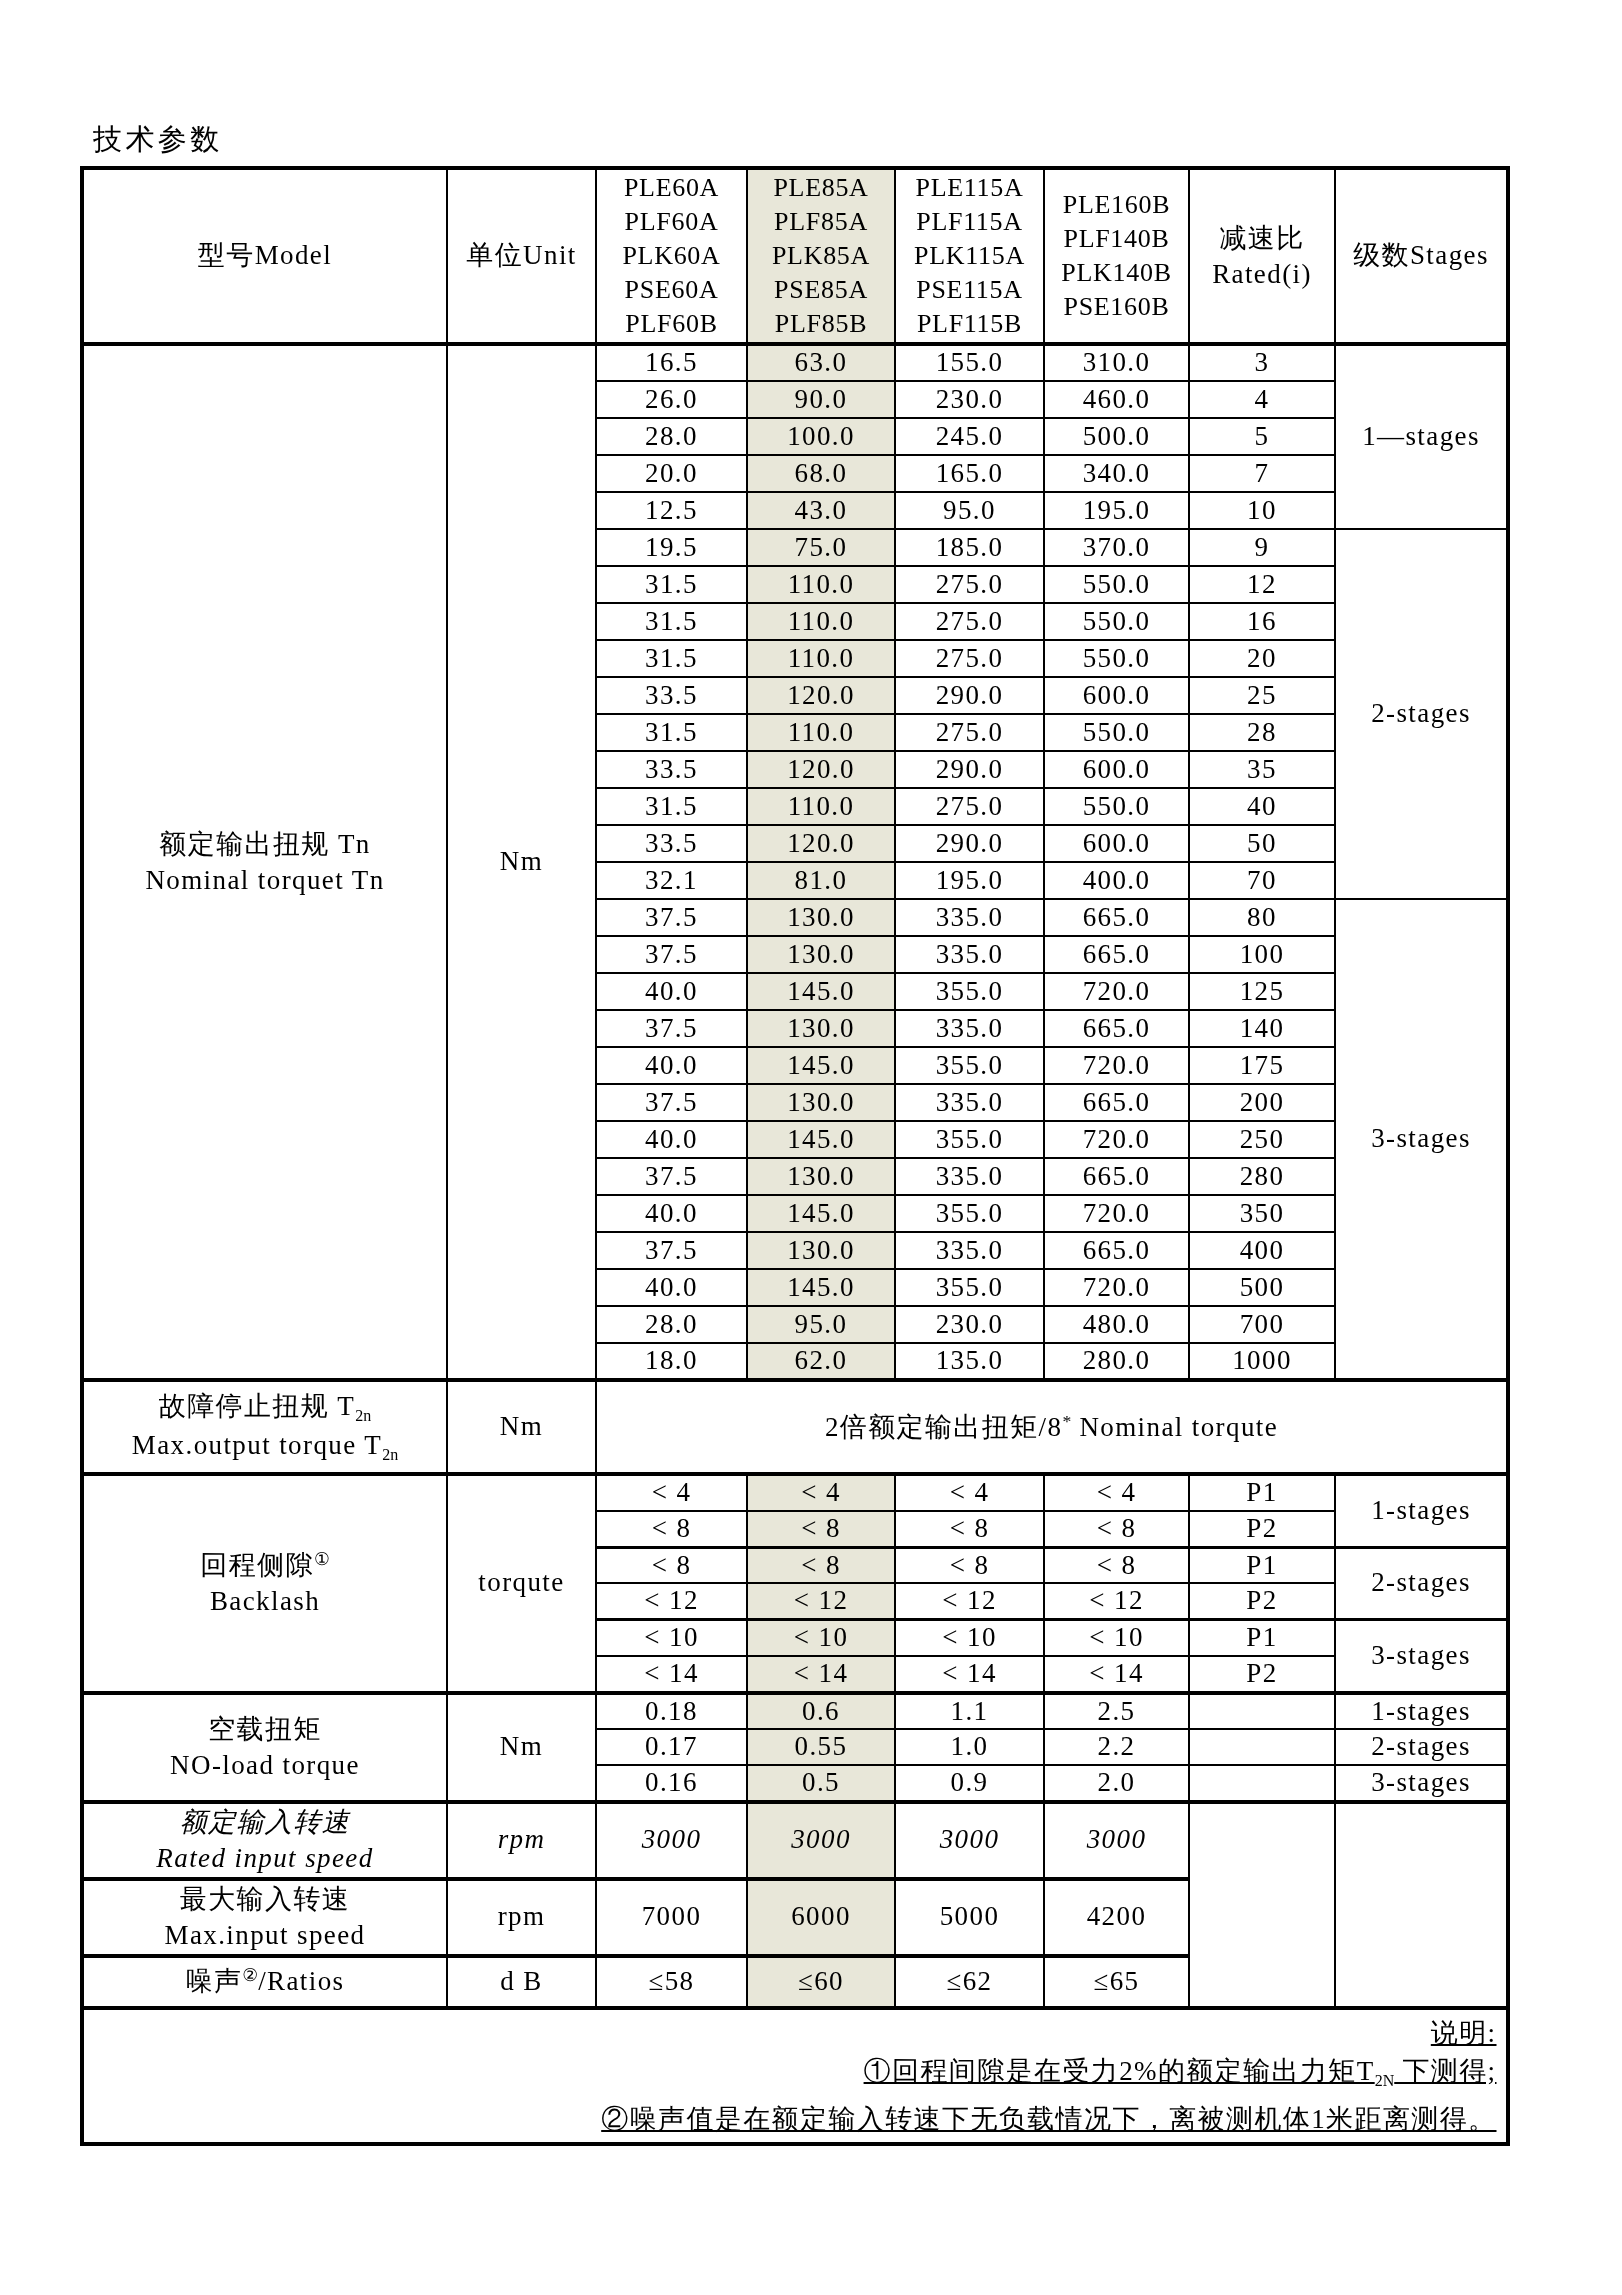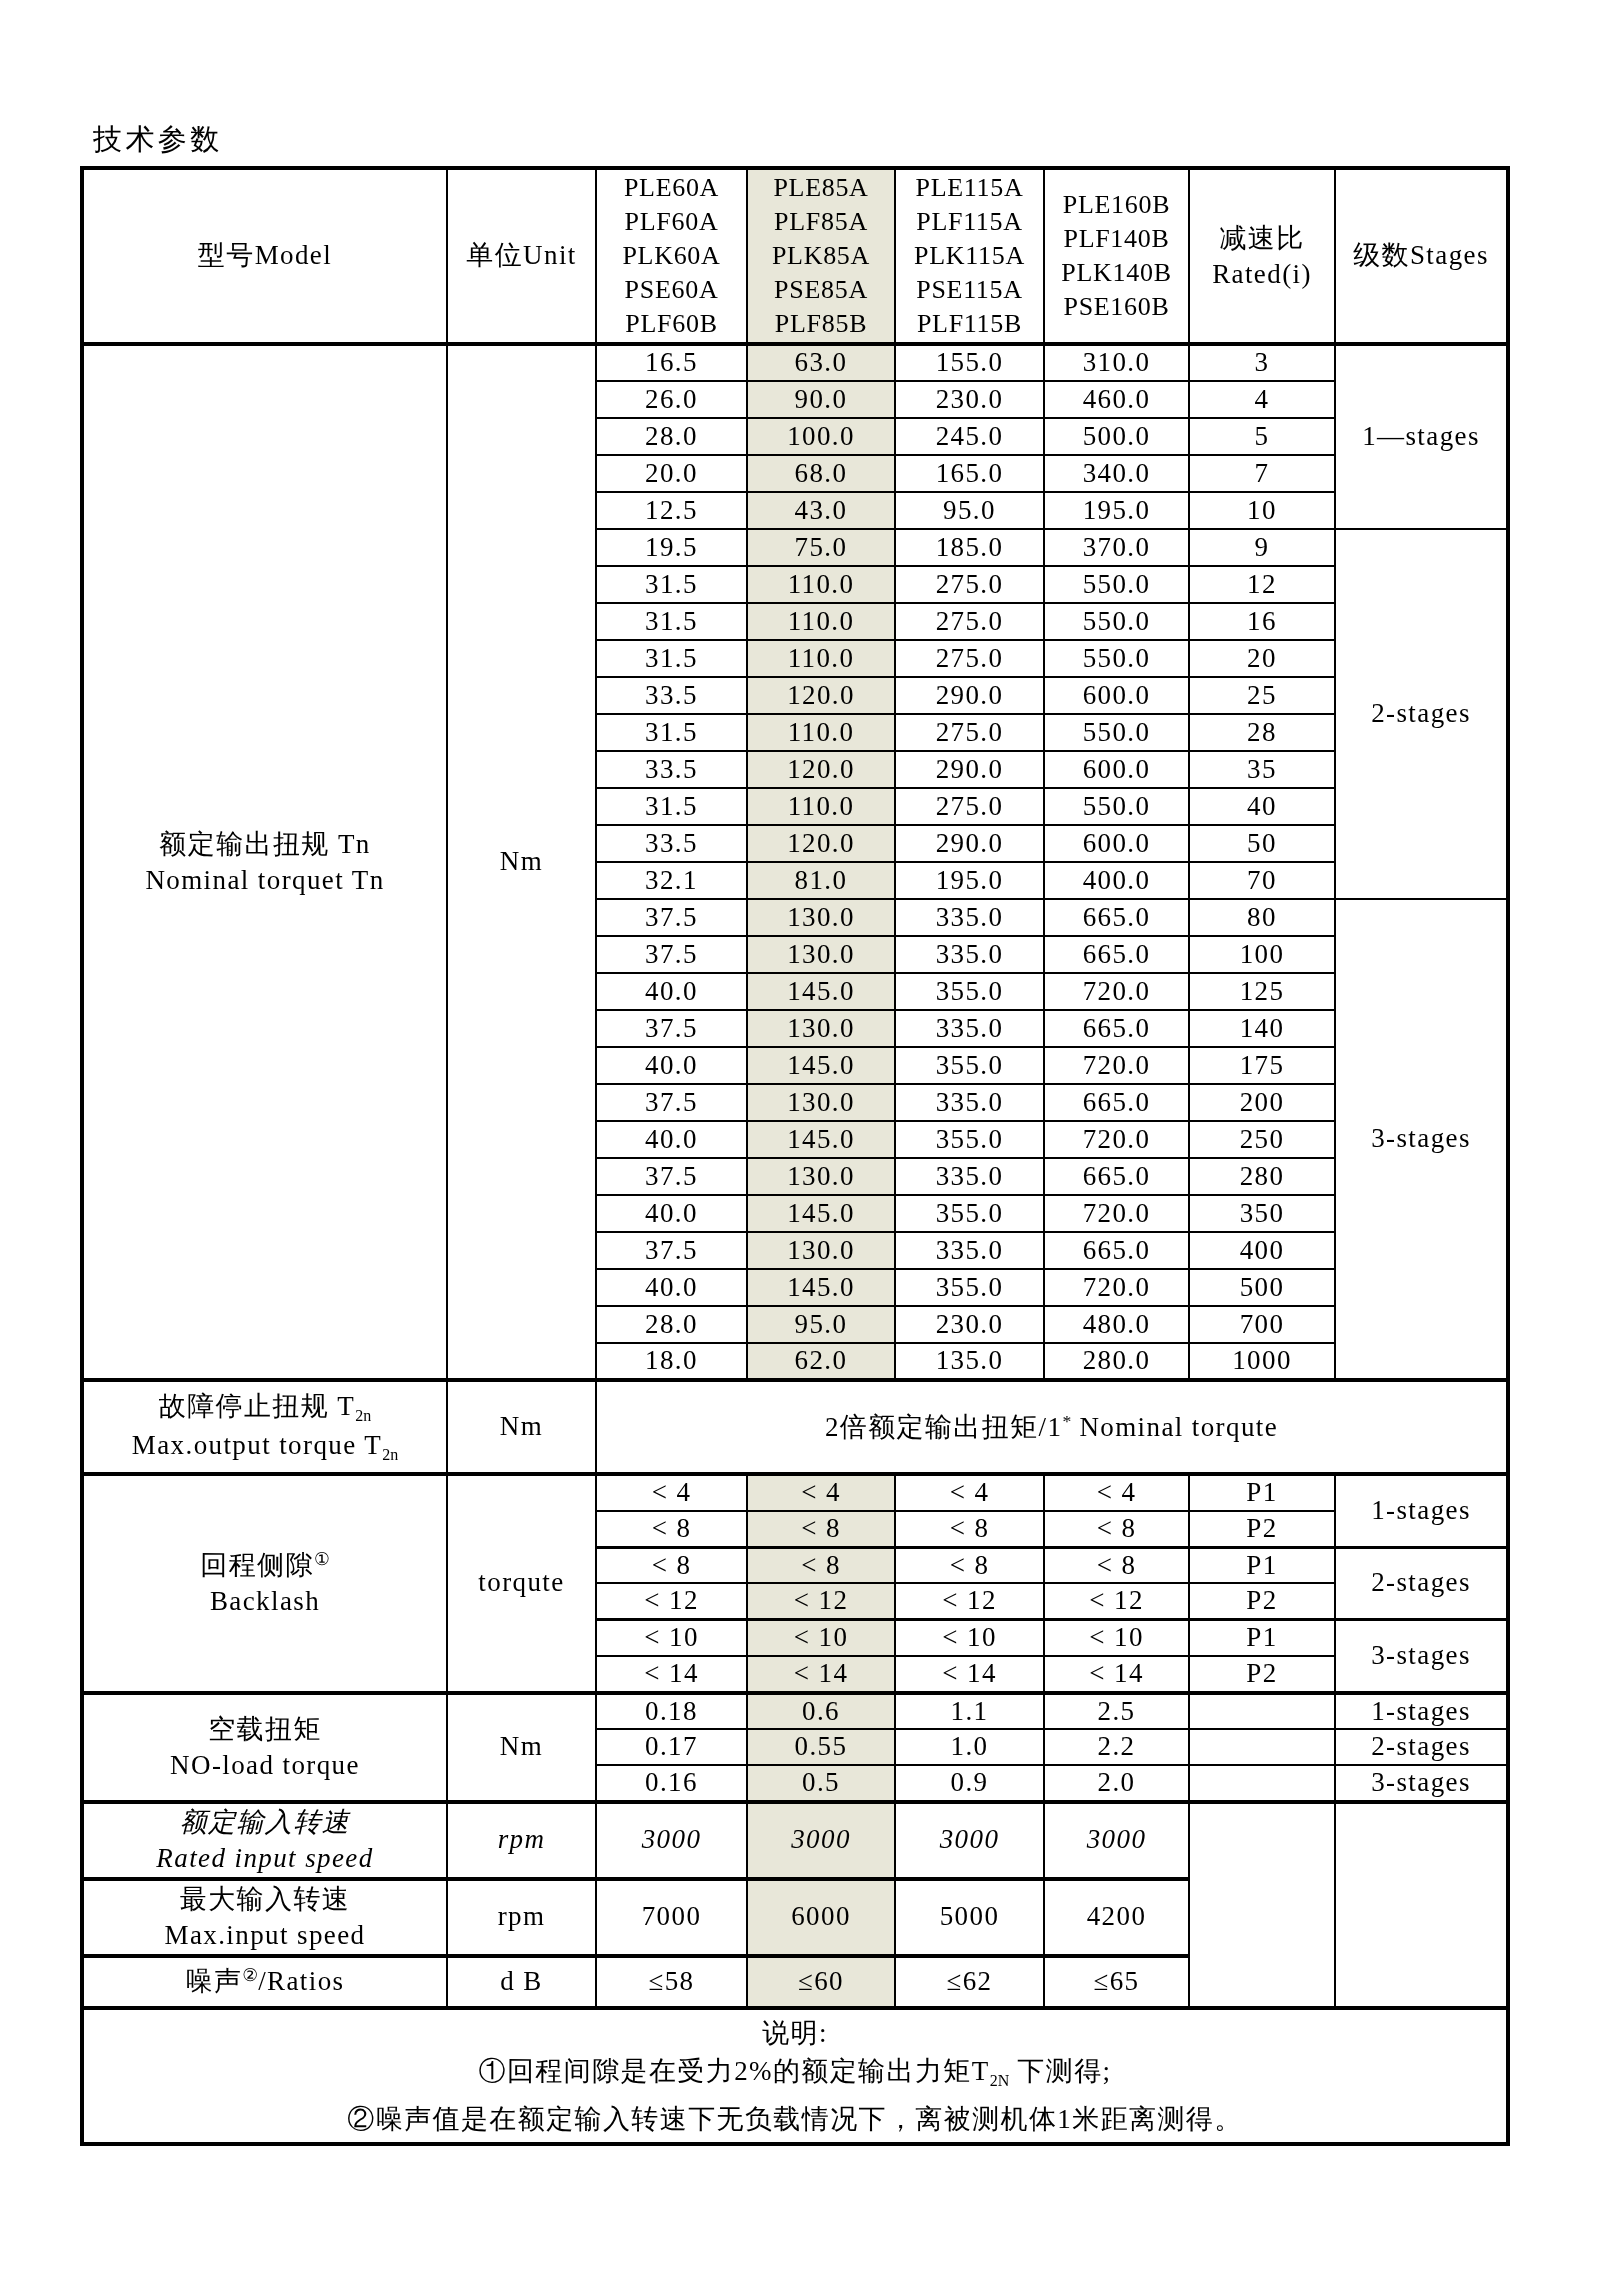--- a/index.html
+++ b/index.html
@@ -334,7 +334,7 @@
         <div><span>Max.output torque T</span><sub>2n</sub></div>
       </td>
       <td>Nm</td>
-      <td colspan="6"><span>2倍额定输出扭矩/1</span><sup>*</sup><span> Nominal torqute</span></td>
+      <td colspan="6"><span>2倍额定输出扭矩/8</span><sup>*</sup><span> Nominal torqute</span></td>
     </tr>
   </tbody>
 

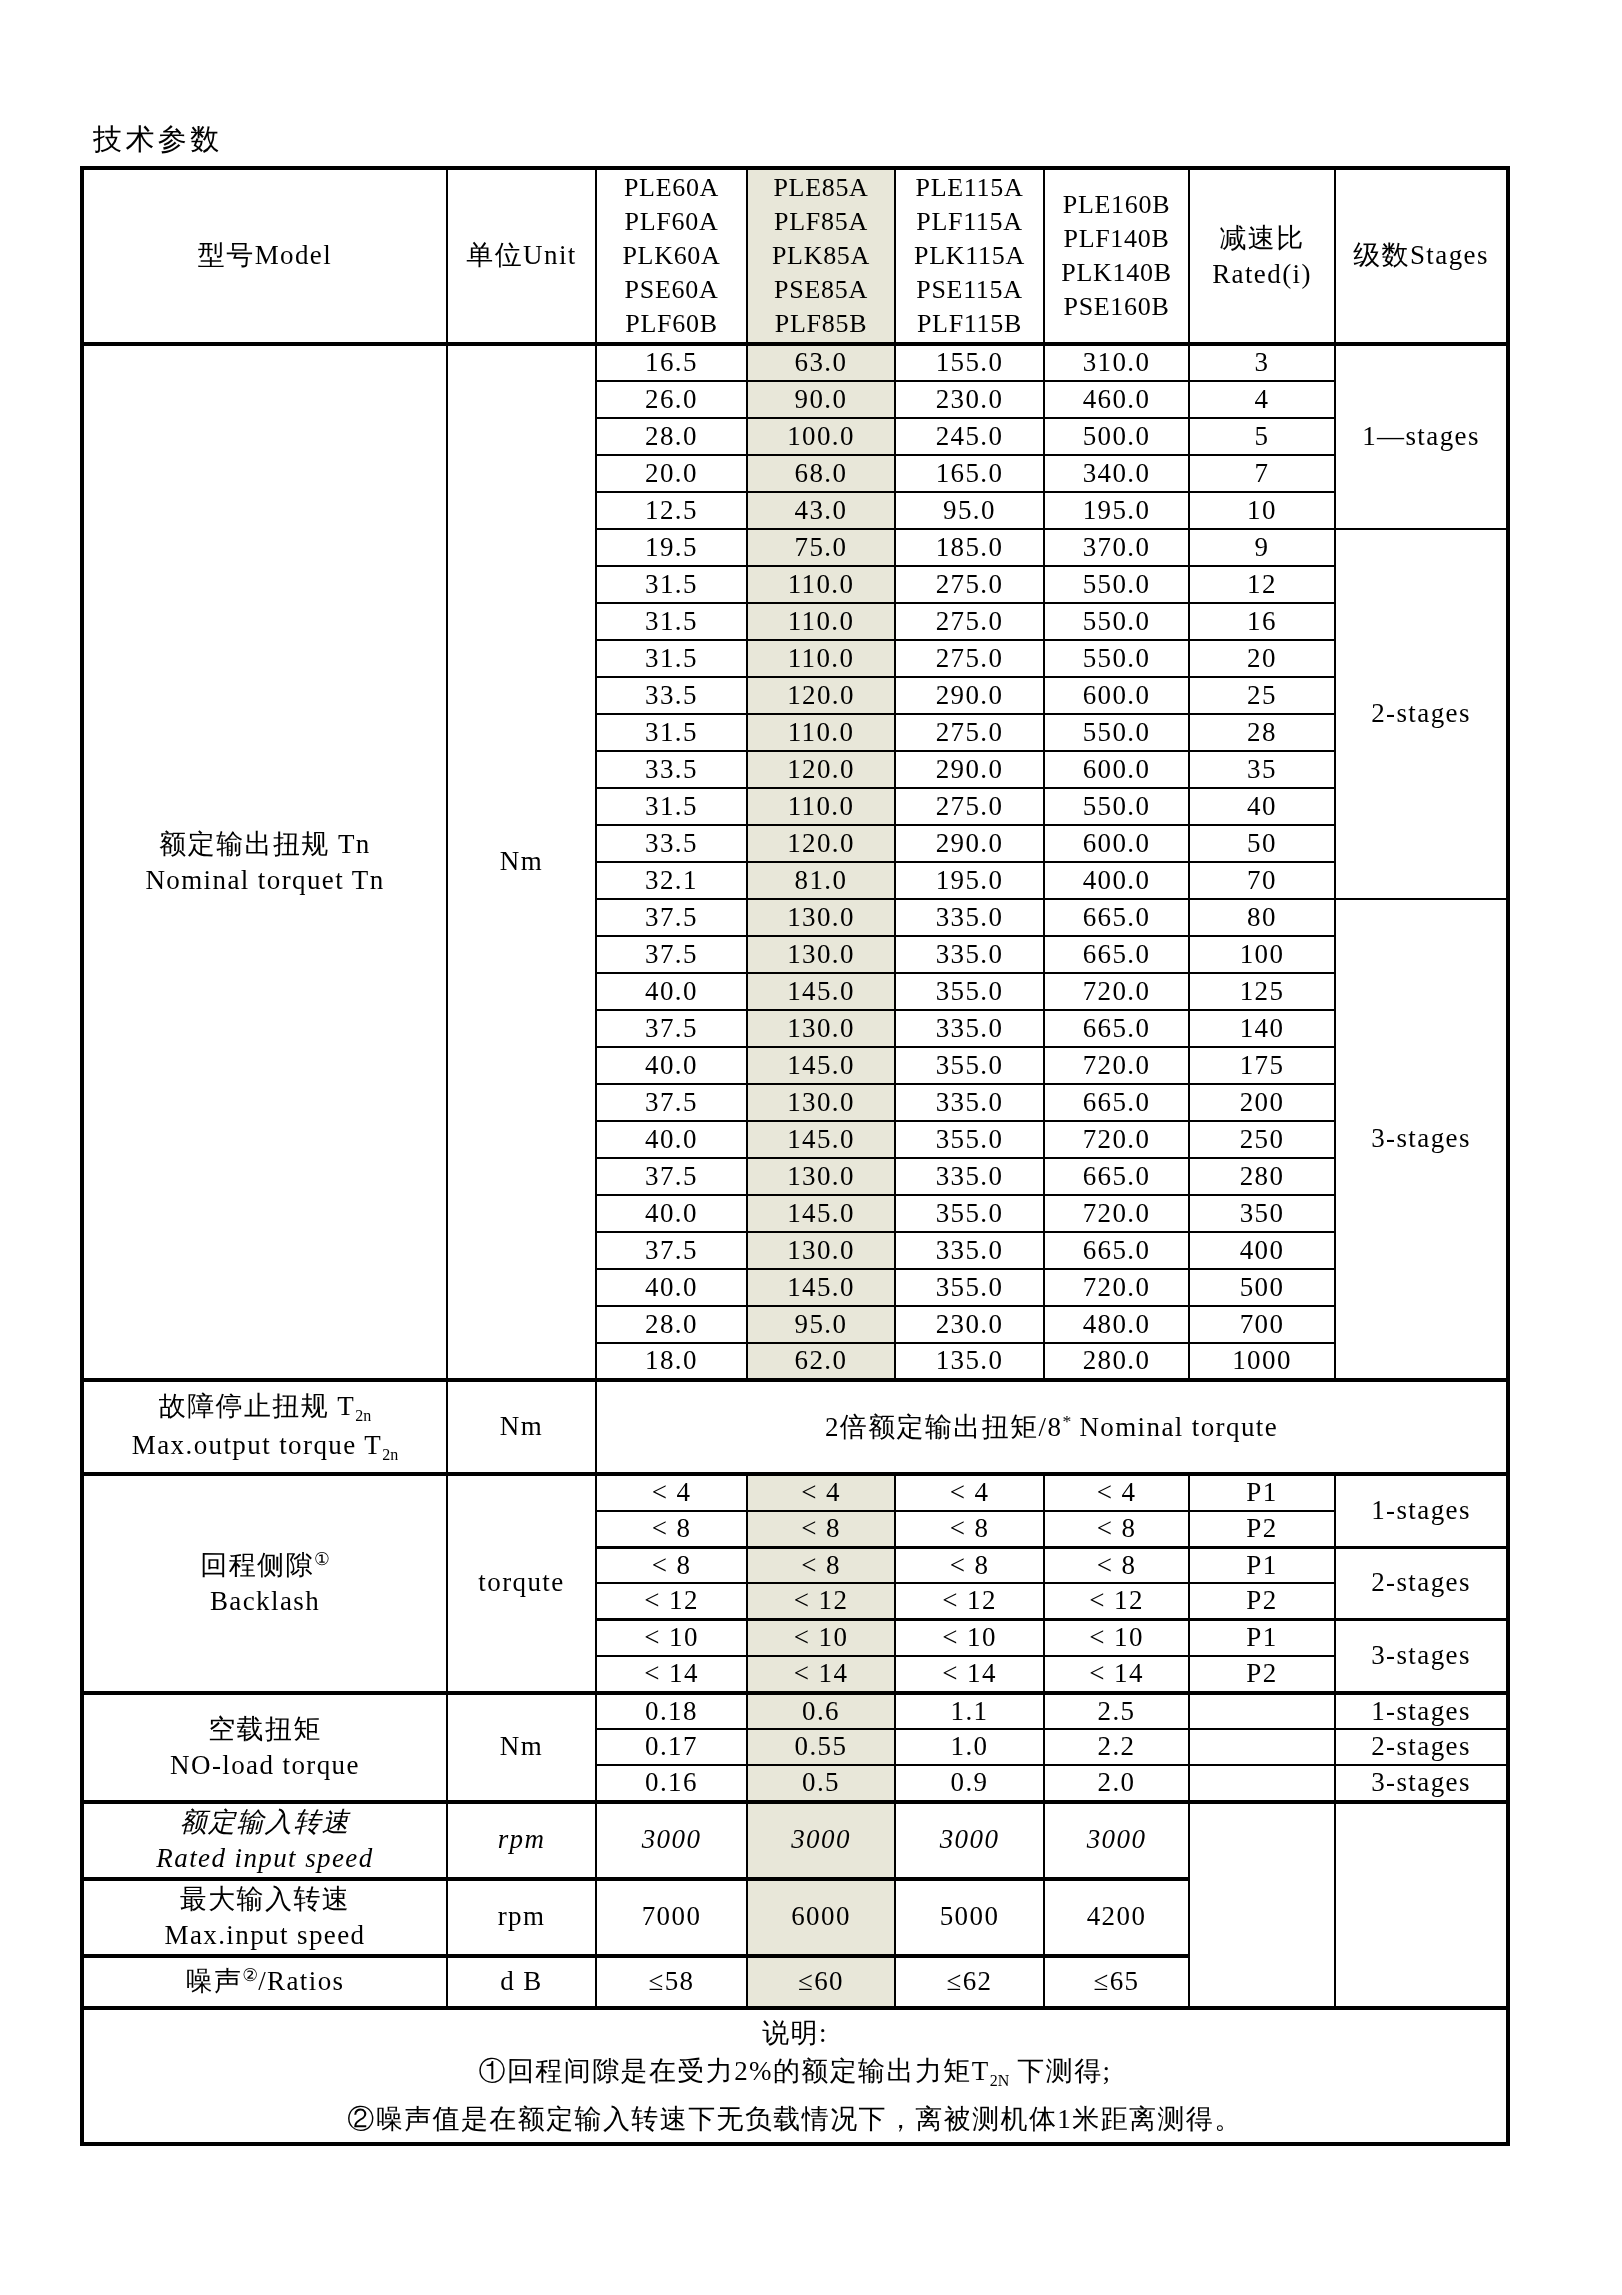--- a/index.html
+++ b/index.html
@@ -55,12 +55,13 @@
   .r-noise   { height: 52px; }
   .r-notes   { height: 119px; }
   td.notes-cell {
-    text-align: center;
+    text-align: right;
     vertical-align: middle;
     padding: 4.1px 9.5px;
     font-size: 27px;
     line-height: 38px;
     letter-spacing: 1.4px;
+    text-decoration: underline;
   }
 </style>
 </head>

